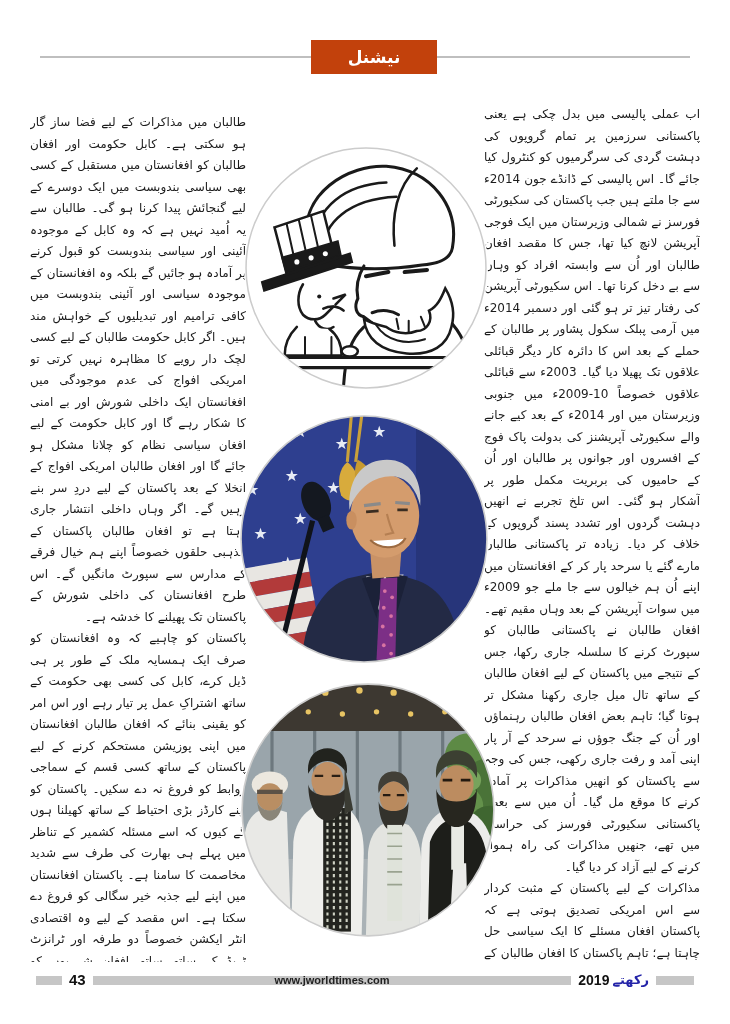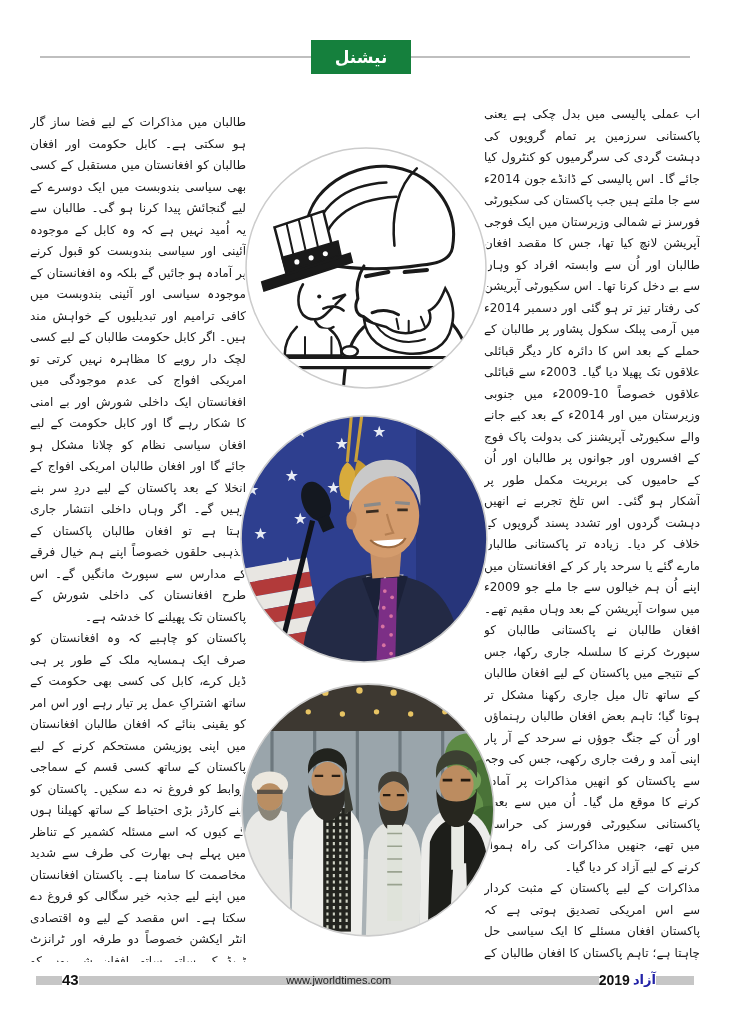--- a/index.html
+++ b/index.html
@@ -13,8 +13,8 @@
     position:absolute;left:40px;right:40px;top:56px;height:2px;background:#bfbfbf;
   }
   .section-badge{
-    position:absolute;left:311px;top:40px;width:100px;height:34px;
-    background:#15803d;display:flex;align-items:center;justify-content:center;
+    position:absolute;left:311px;top:40px;width:126px;height:34px;
+    background:#c2410c;display:flex;align-items:center;justify-content:center;
   }
   .section-badge span{
     color:#ffffff;font-size:17px;font-weight:bold;direction:rtl;

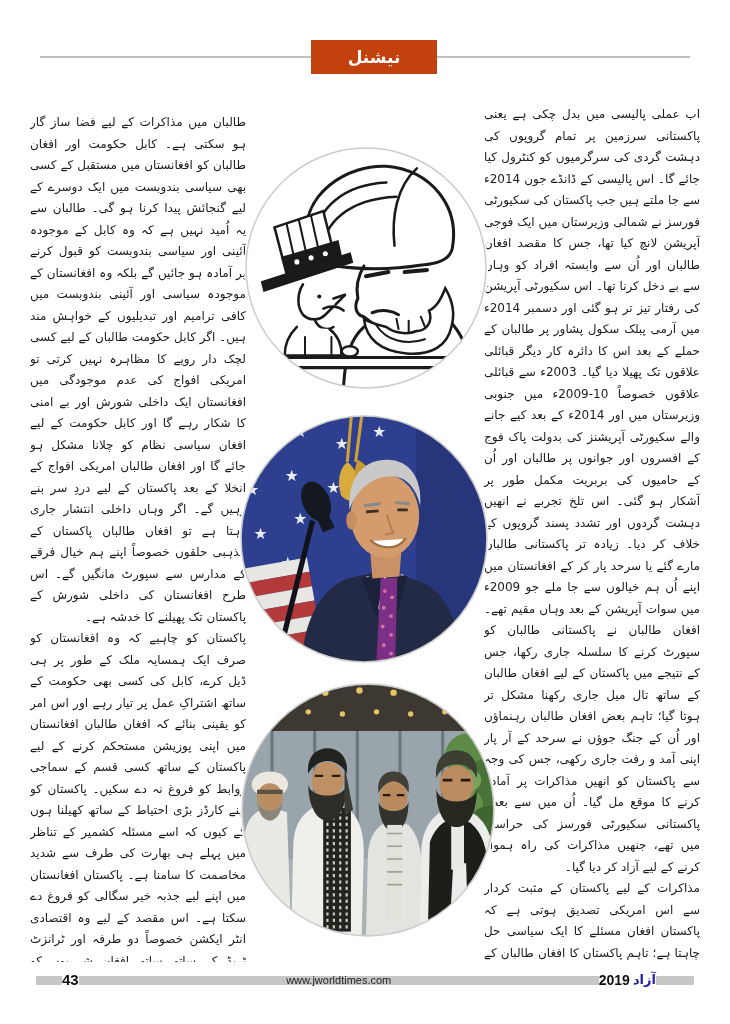--- a/index.html
+++ b/index.html
@@ -37,7 +37,7 @@
   
   .footer{
     position:absolute;left:36px;right:36px;top:972px;height:16px;
-    display:flex;align-items:center;
+    display:flex;align-items:center;gap:7px;
   }
   .fbar{height:9px;background:#c6c6c6;position:relative;}
   .fbar-s1{width:26px;}

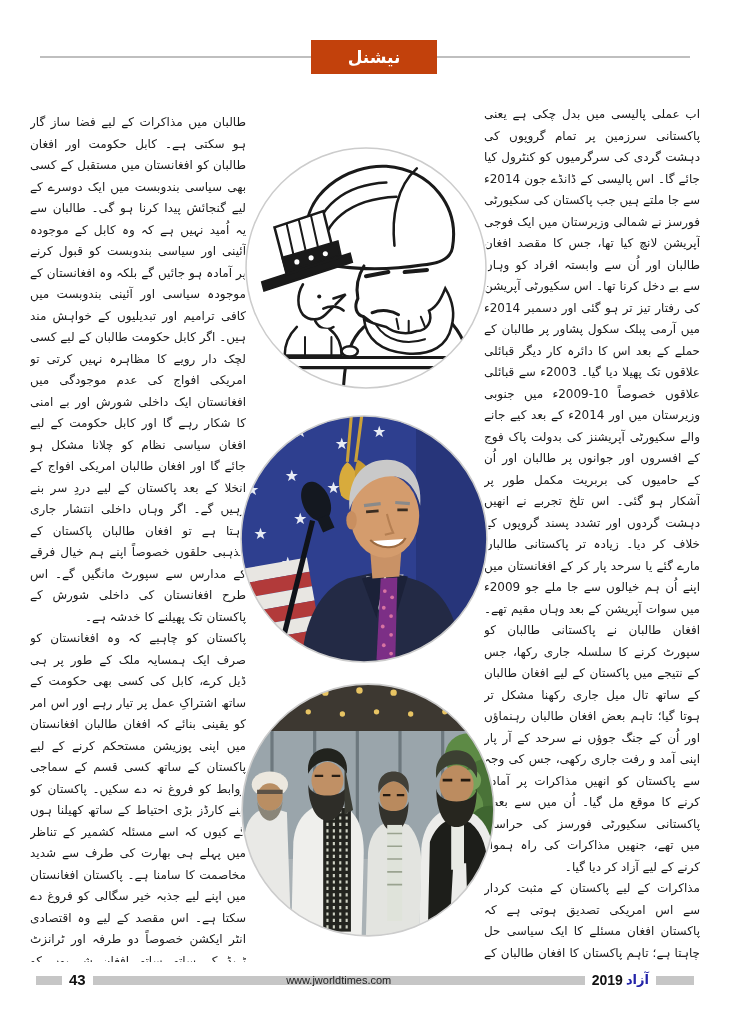--- a/index.html
+++ b/index.html
@@ -49,7 +49,7 @@
   }
   .furl{
     position:absolute;left:50%;top:50%;transform:translate(-50%,-50%);
-    font-family:"Liberation Sans",sans-serif;font-weight:normal;font-size:11px;color:#222;
+    font-family:"Liberation Sans",sans-serif;font-weight:bold;font-size:11px;color:#222;
     white-space:nowrap;background:transparent;
   }
   .fdate{direction:rtl;display:flex;align-items:center;gap:3px;line-height:16px;}

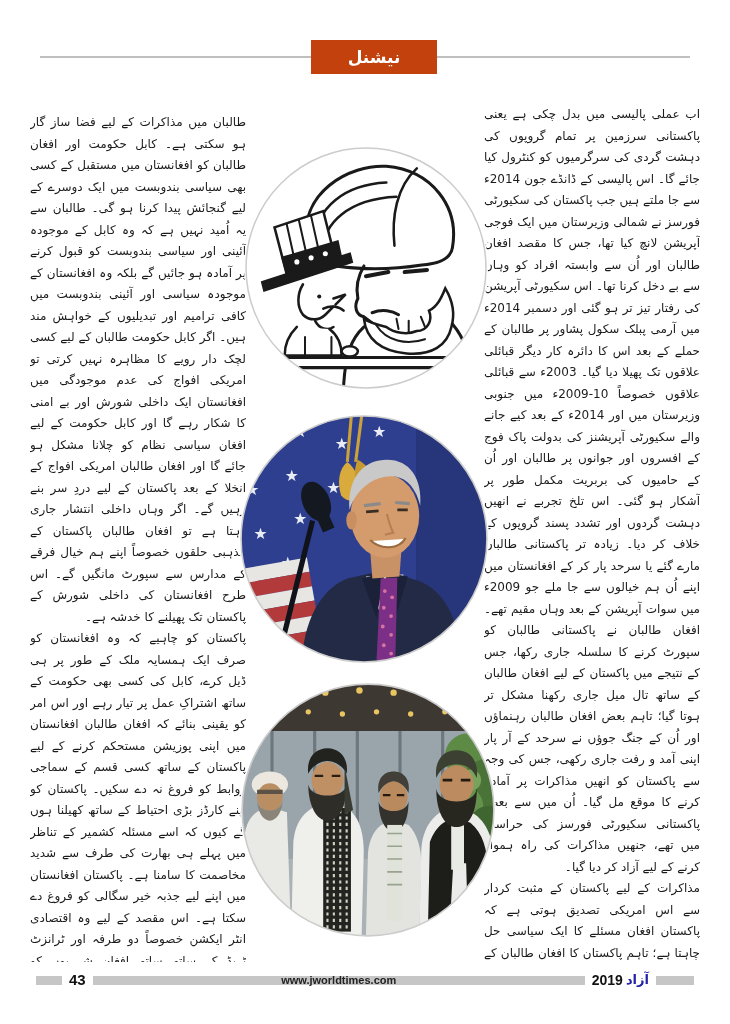--- a/index.html
+++ b/index.html
@@ -290,7 +290,7 @@
     <span class="furl">www.jworldtimes.com</span>
   </div>
   <span class="fdate">
-    <span class="month">آزاد</span>
+    <span class="month">رکھتے</span>
     <span class="year">2019</span>
   </span>
   <div class="fbar fbar-s2"></div>

